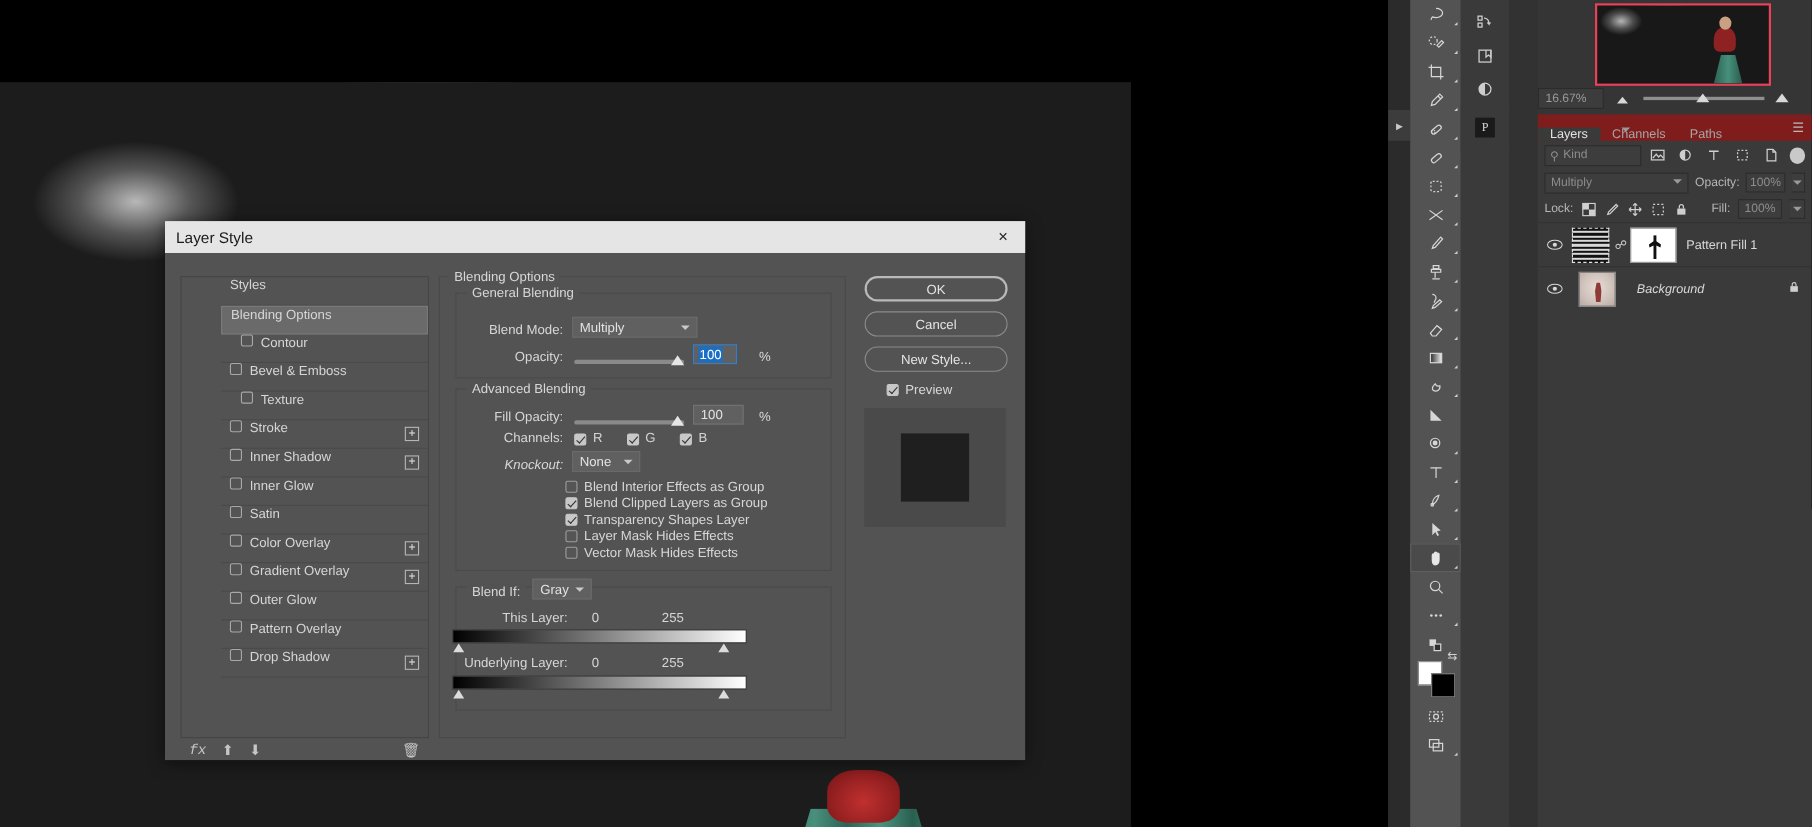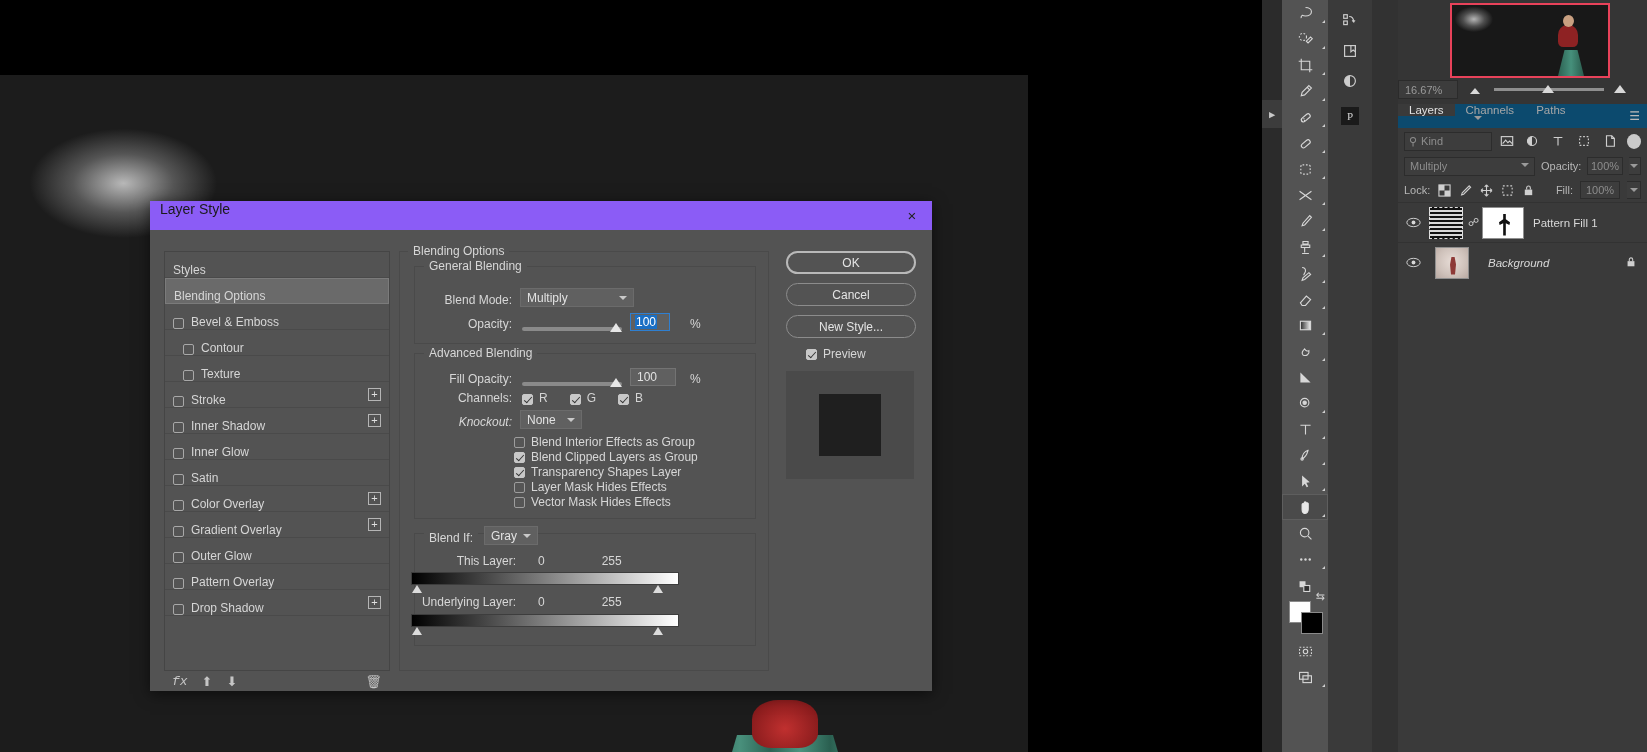--- a/index.html
+++ b/index.html
@@ -119,7 +119,7 @@
 
   
   #layers-panel { position:absolute; left:1398px; top:104px; width:249px; height:648px; background:#3a3a3a; }
-  #layers-tabs { display:flex; height:24px; background:#0c4a6e; align-items:flex-start; position:relative;}
+  #layers-tabs { display:flex; height:24px; background:#7f1d1d; align-items:flex-end; position:relative;}
   #layers-tabs .tab { padding:0 11px; display:flex;align-items:center; font-size:11.5px; color:#a6a6a6; }
   #layers-tabs .tab.active { background:#3a3a3a; color:#e2e2e2; }
   #layers-tabs .menu { position:absolute; right:7px; top:6px; color:#b9b9b9; font-size:12px; line-height:1;}

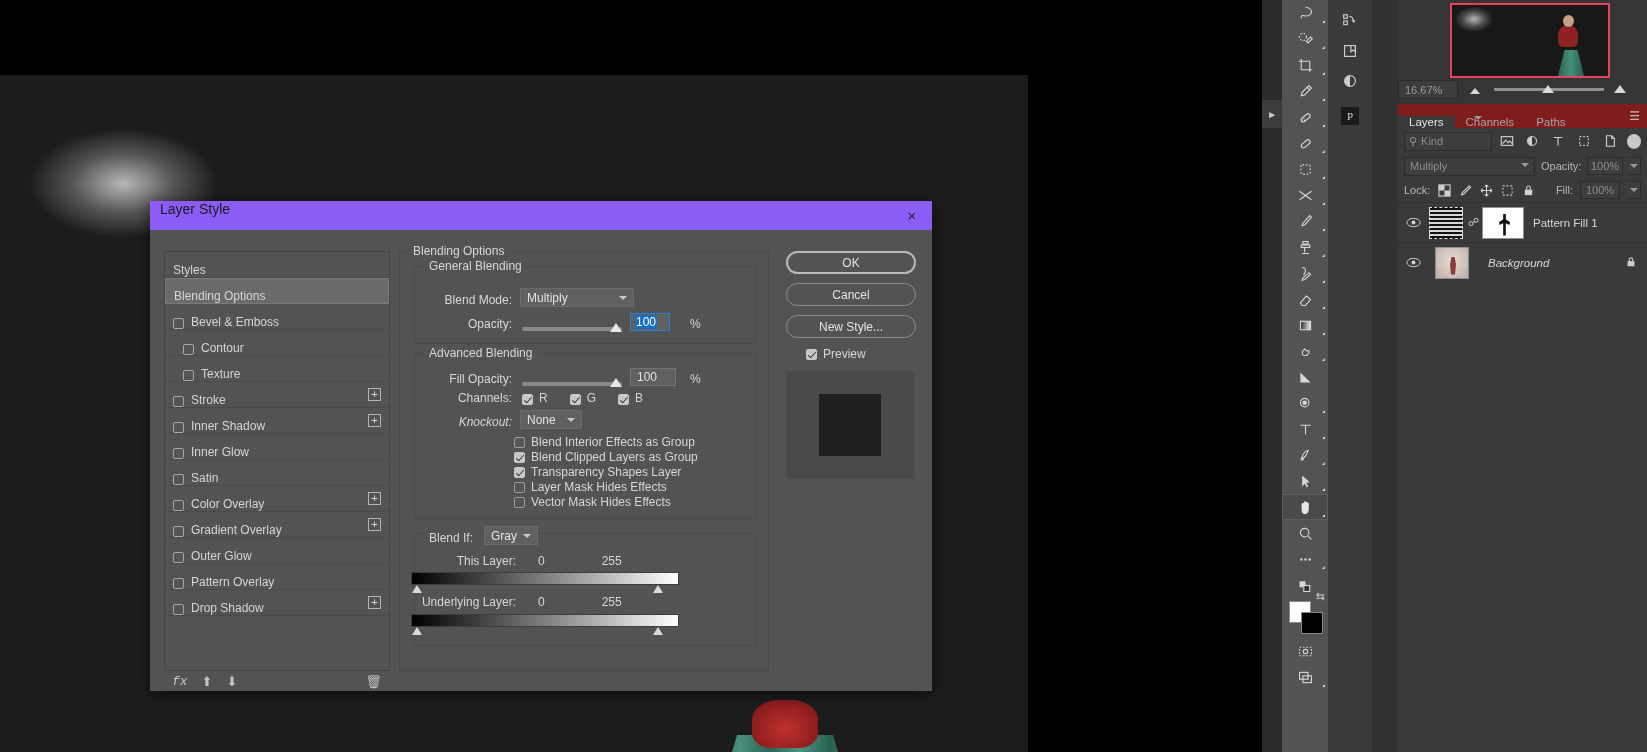--- a/index.html
+++ b/index.html
@@ -181,7 +181,7 @@
     background:#535353; box-shadow:0 3px 14px rgba(0,0,0,.55);
   }
   #dlg-title {
-    height:29px; background:#8b5cf6; display:flex; 
+    height:29px; background:#e5e5e5; display:flex; align-items:center;
     padding:0 10px; color:#1a1a1a; font-size:14px; position:relative;
   }
   #dlg-close {

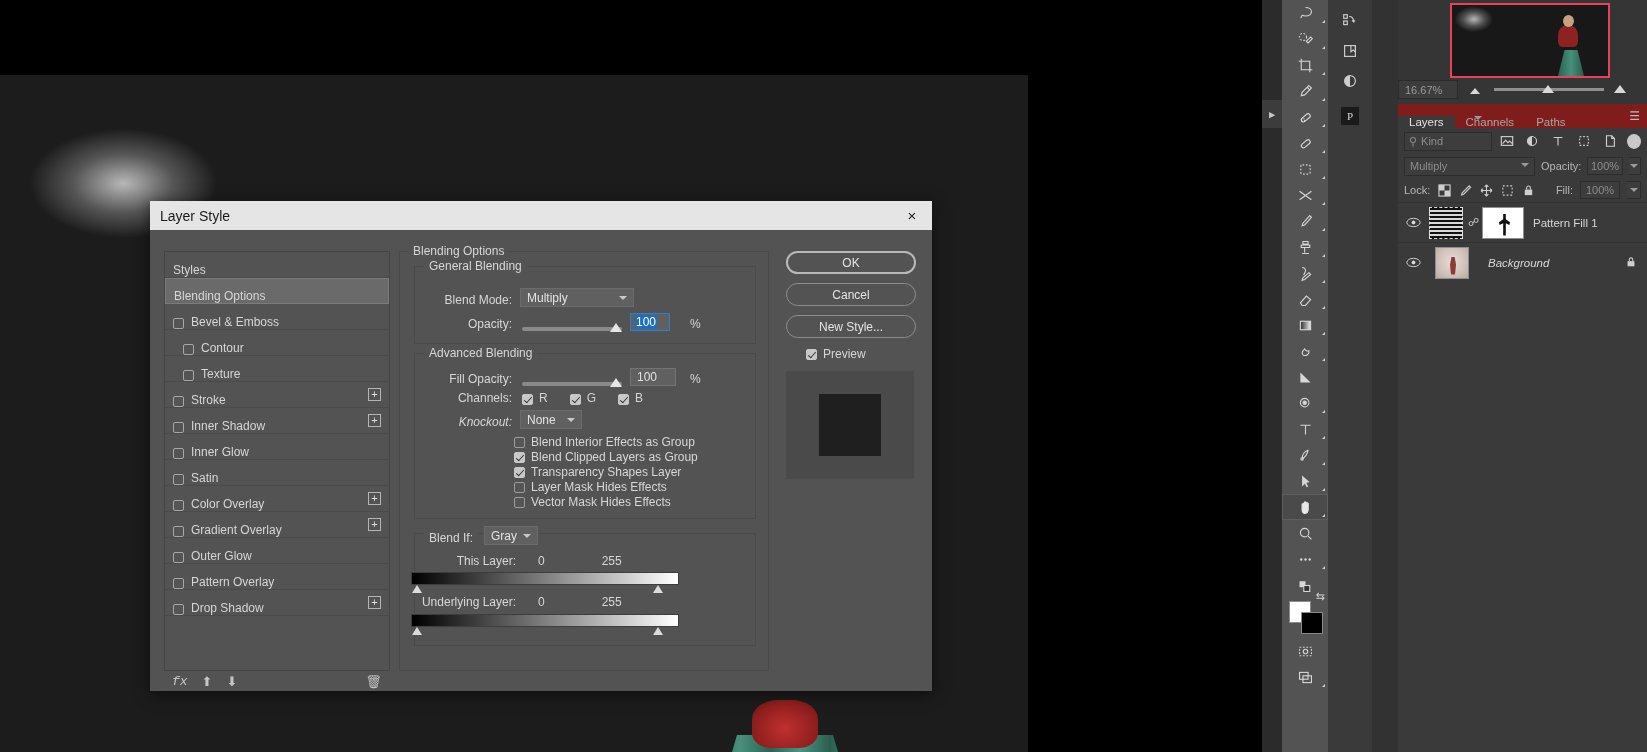--- a/index.html
+++ b/index.html
@@ -196,8 +196,8 @@
     background:#535353; border:1px solid #454545;
   }
   .style-item {
-    height:26px; display:flex; align-items:flex-end; padding:0 8px;
-    border-bottom:1px solid #4a4a4a; color:#d6d6d6; font-size:12px; position:relative;
+    height:26px; display:flex; align-items:flex-start; padding:0 8px;
+    border-bottom:1px solid #4a4a4a; color:#d6d6d6; font-size:12px; position:relative;margin-left:36px;
   }
   .style-item.selected { background:#6a6a6a; border:1px solid #7b7b7b; }
   .style-item .cb {

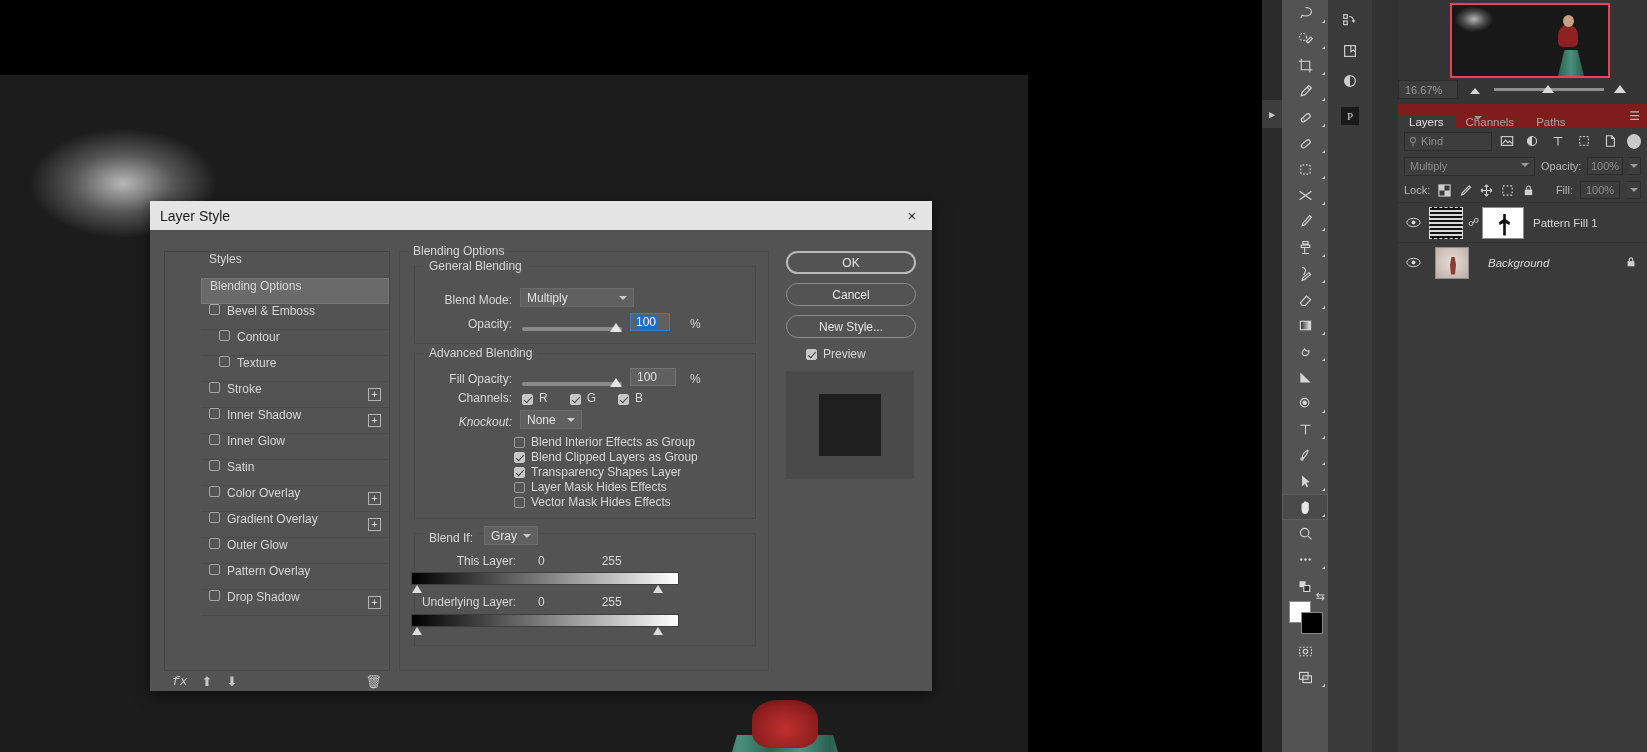--- a/index.html
+++ b/index.html
@@ -651,13 +651,13 @@
       <div class="style-item selected">
         <span>Blending Options</span>
       </div>
+      <div class="style-item indent">
+        <span class="cb"></span>
+        <span>Contour</span>
+      </div>
       <div class="style-item">
         <span class="cb"></span>
         <span>Bevel &amp; Emboss</span>
-      </div>
-      <div class="style-item indent">
-        <span class="cb"></span>
-        <span>Contour</span>
       </div>
       <div class="style-item indent">
         <span class="cb"></span>

